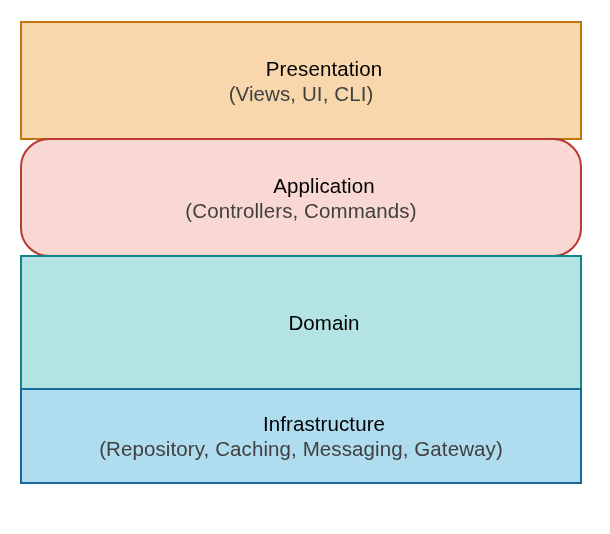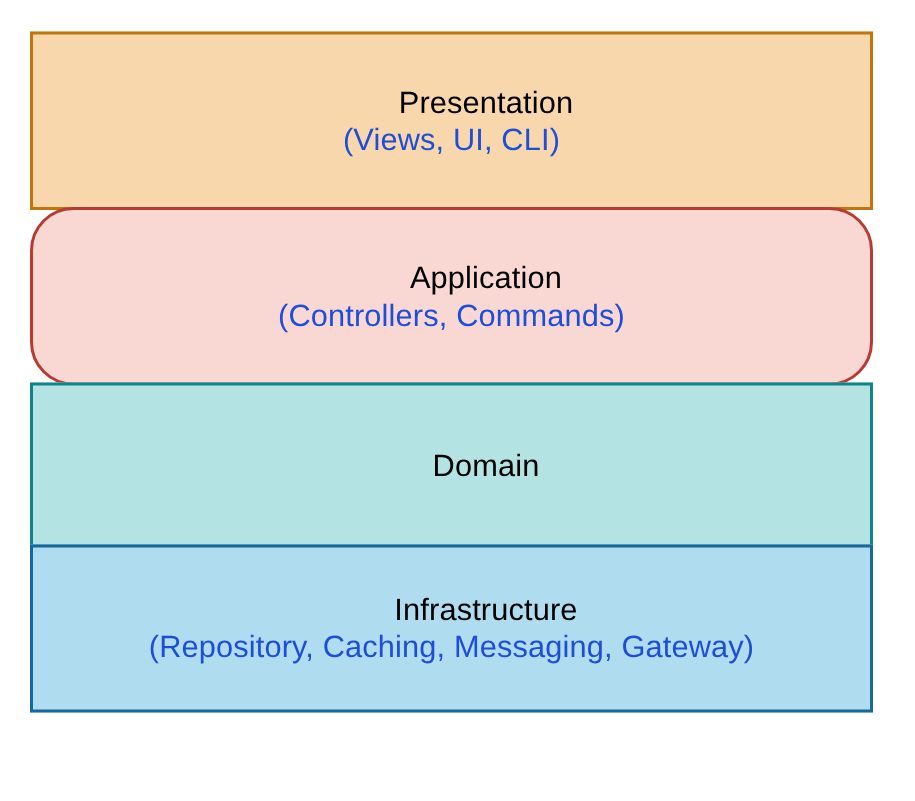--- a/index.html
+++ b/index.html
@@ -56,7 +56,7 @@
   .layer-subtitle {
     font-size: 20.5px;
     line-height: 25px;
-    color: #1d4ed8;
+    color: #404040;
     letter-spacing: 0.1px;
     white-space: nowrap;
   }

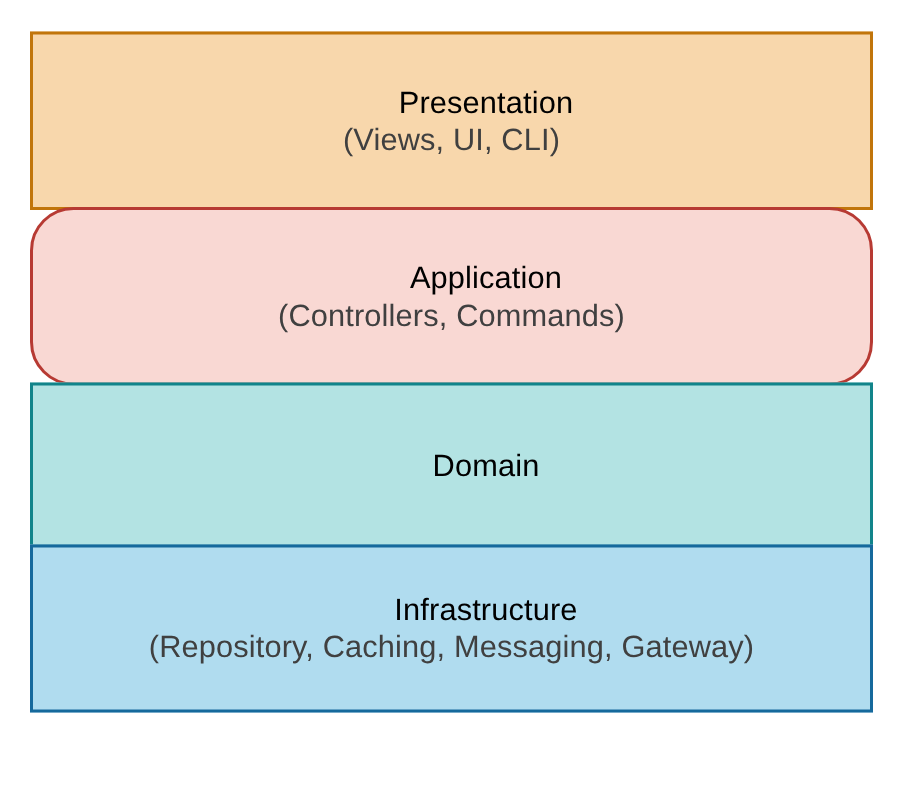--- a/index.html
+++ b/index.html
@@ -77,7 +77,7 @@
       <div class="layer-subtitle">(Controllers, Commands)</div>
     </div>
 
-    <div class="layer-band" style="background: rgb(179, 227, 227); border-color: rgb(17, 132, 138); height: 110px; z-index: 2;">
+    <div class="layer-band" style="background: rgb(179, 227, 227); border-color: rgb(17, 132, 138); height: 135px; z-index: 2;">
       <div class="layer-title">Domain</div>
     </div>
 

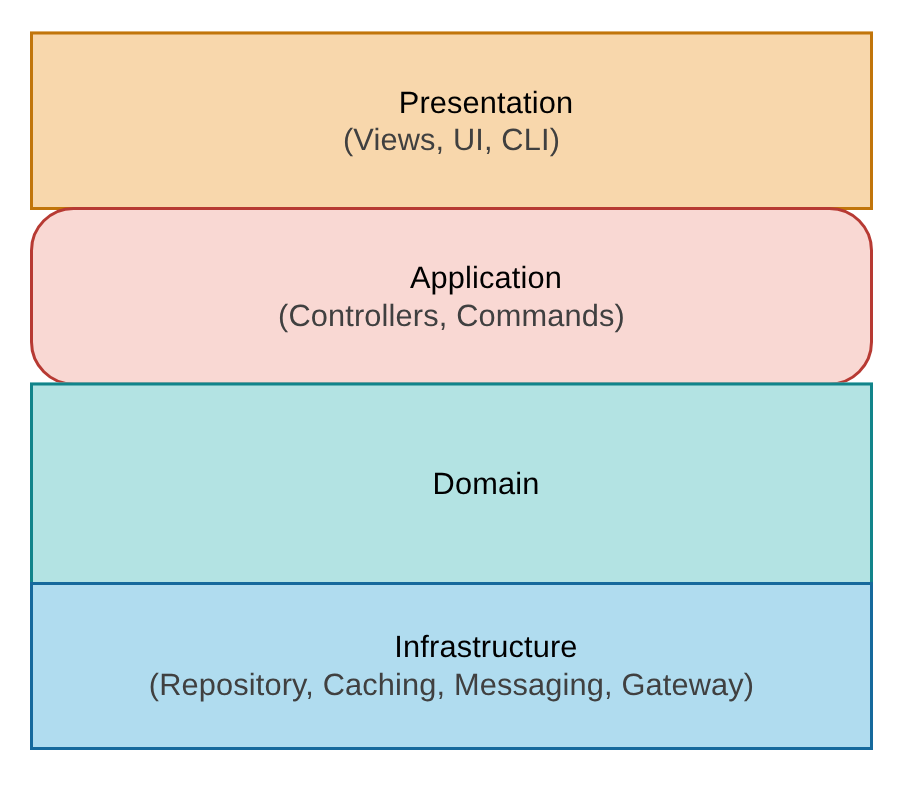--- a/index.html
+++ b/index.html
@@ -81,7 +81,7 @@
       <div class="layer-title">Domain</div>
     </div>
 
-    <div class="layer-band" style="background: rgb(176, 220, 239); border-color: rgb(22, 105, 156); height: 112px; z-index: 1;">
+    <div class="layer-band" style="background: rgb(176, 220, 239); border-color: rgb(22, 105, 156); height: 96px; z-index: 1;">
       <div class="layer-title">Infrastructure</div>
       <div class="layer-subtitle">(Repository, Caching, Messaging, Gateway)</div>
     </div>

